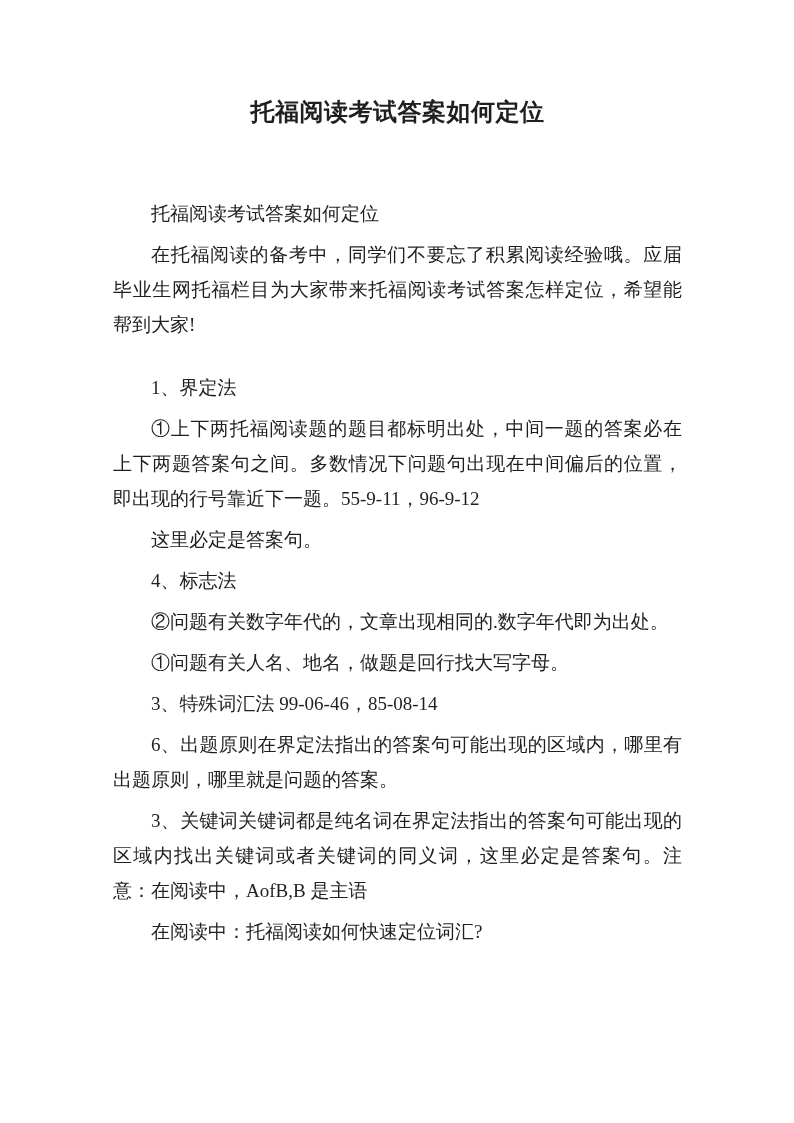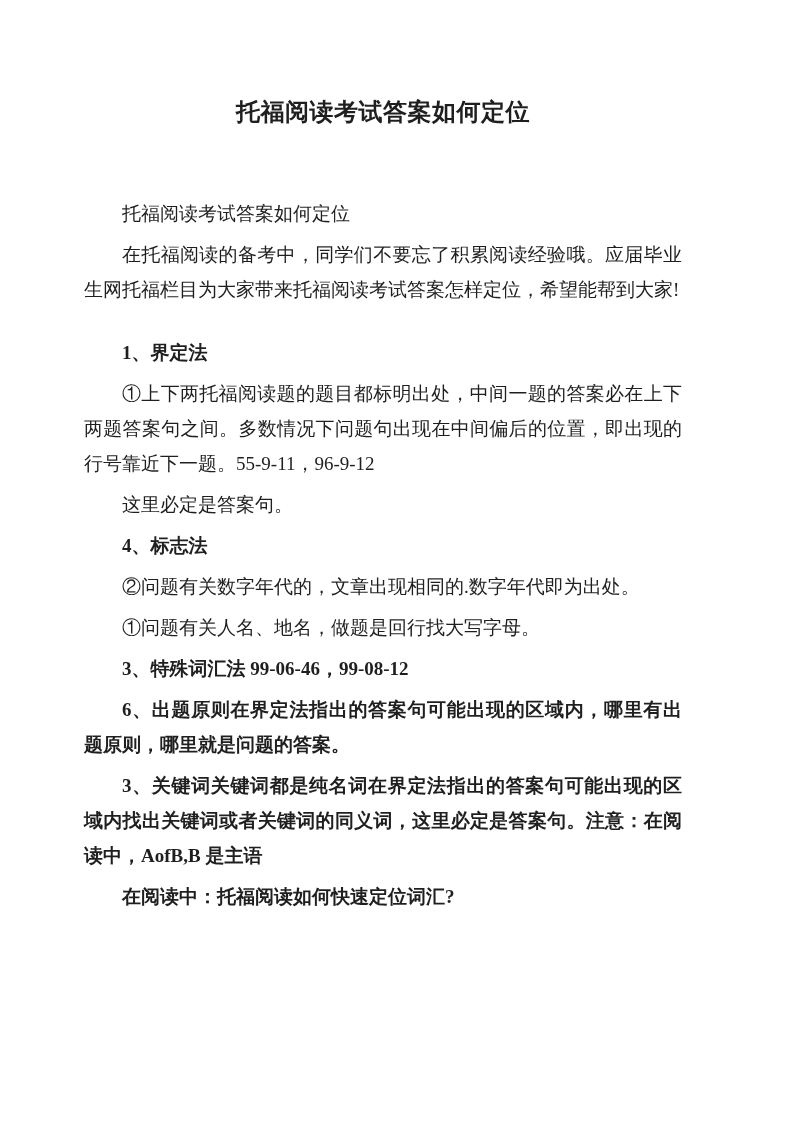--- a/index.html
+++ b/index.html
@@ -18,7 +18,7 @@
     overflow: hidden;
   }
   .content {
-    padding: 0 112px 0 84px;
+    padding: 0 112px 0 113px;
   }
   .doc-title {
     margin: 92px 0 0 0;

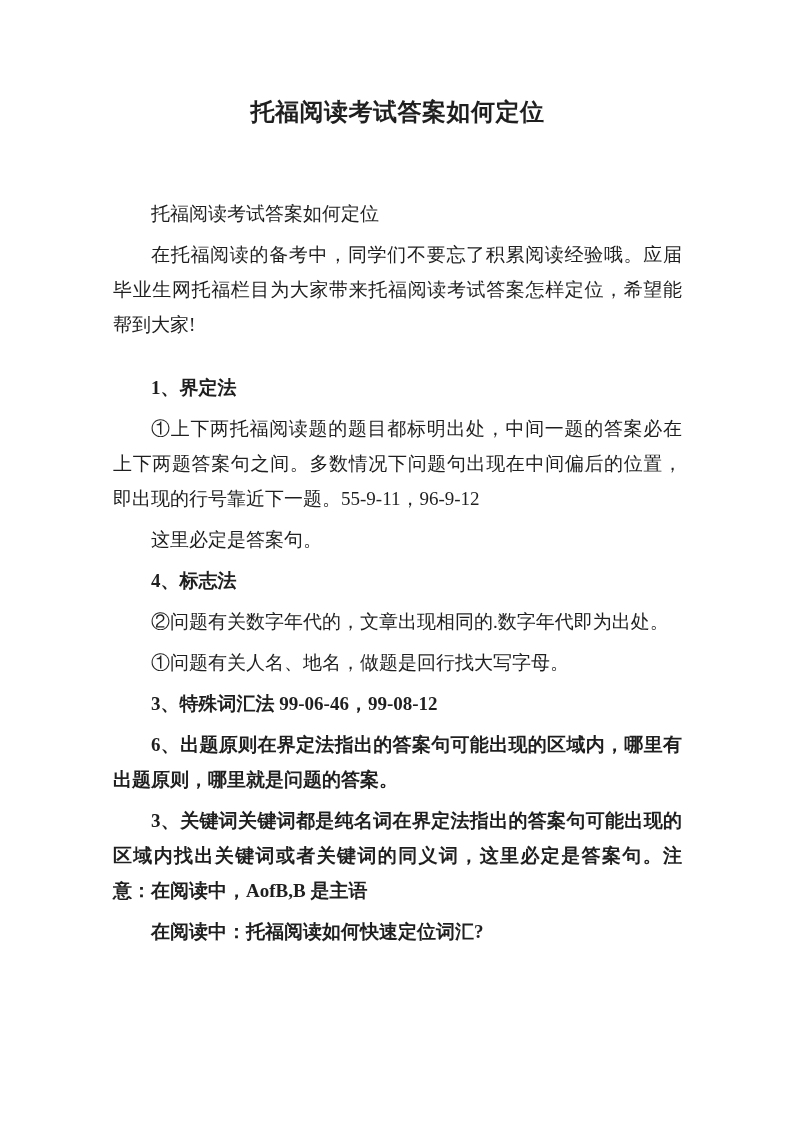--- a/index.html
+++ b/index.html
@@ -40,7 +40,7 @@
     margin-top: 64px;
   }
   .bold {
-    font-weight: 700;
+    font-weight: 400;
   }
   .section-gap {
     margin-top: 28px;

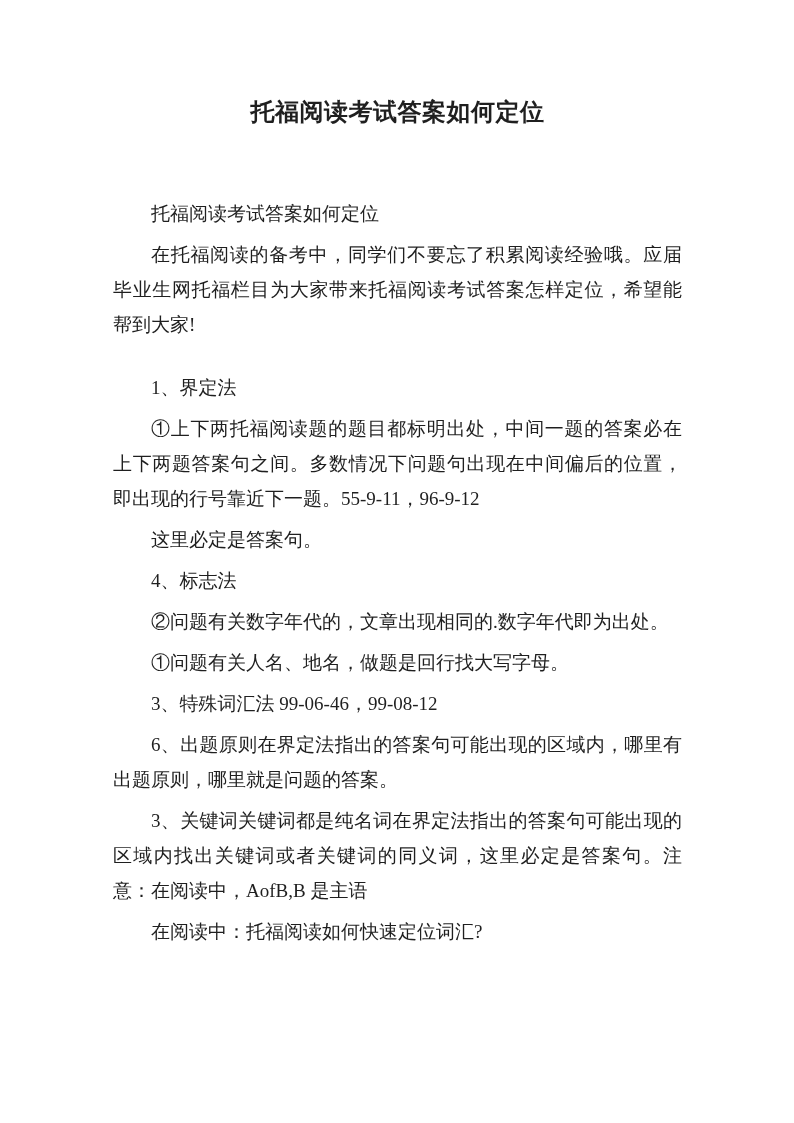--- a/index.html
+++ b/index.html
@@ -70,7 +70,7 @@
 
     <p class="para">①问题有关人名、地名，做题是回行找大写字母。</p>
 
-    <p class="para bold">3、特殊词汇法 99-06-46，99-08-12</p>
+    <p class="para bold">3、特殊词汇法 99-06-46，85-08-14</p>
 
     <p class="para bold">6、出题原则在界定法指出的答案句可能出现的区域内，哪里有出题原则，哪里就是问题的答案。</p>
 

